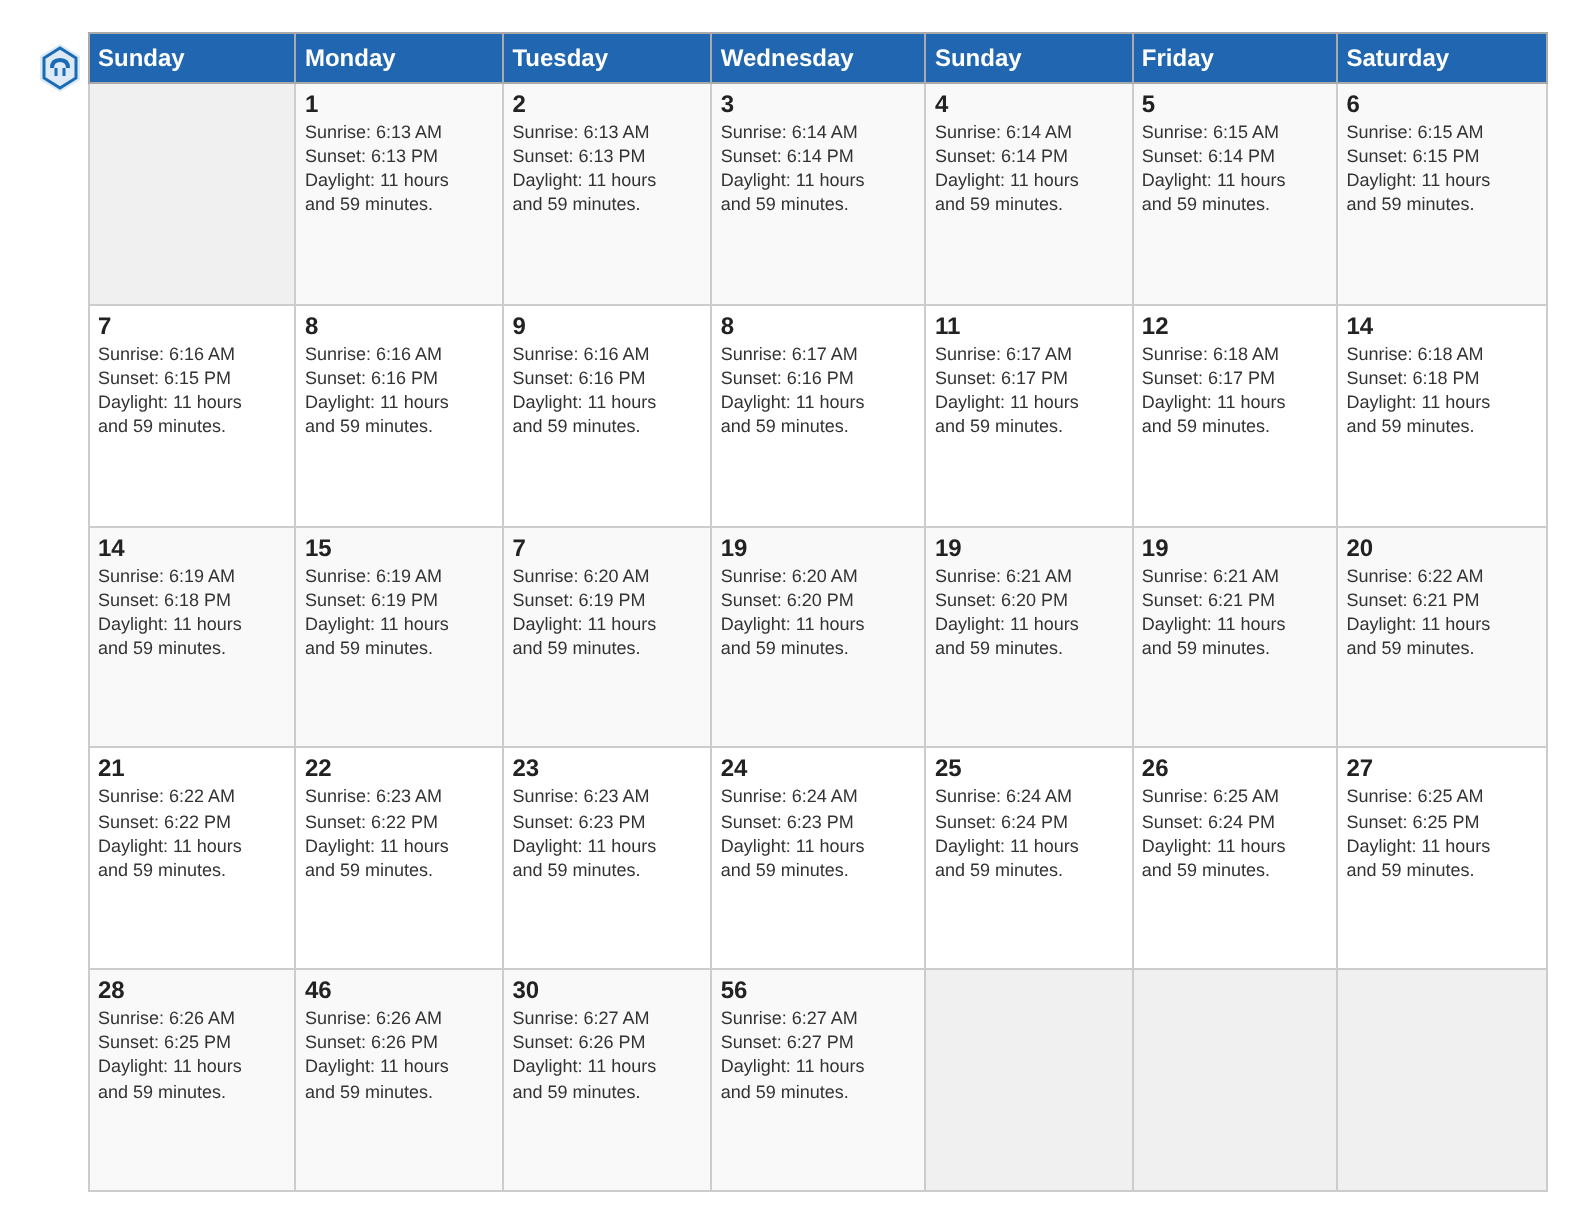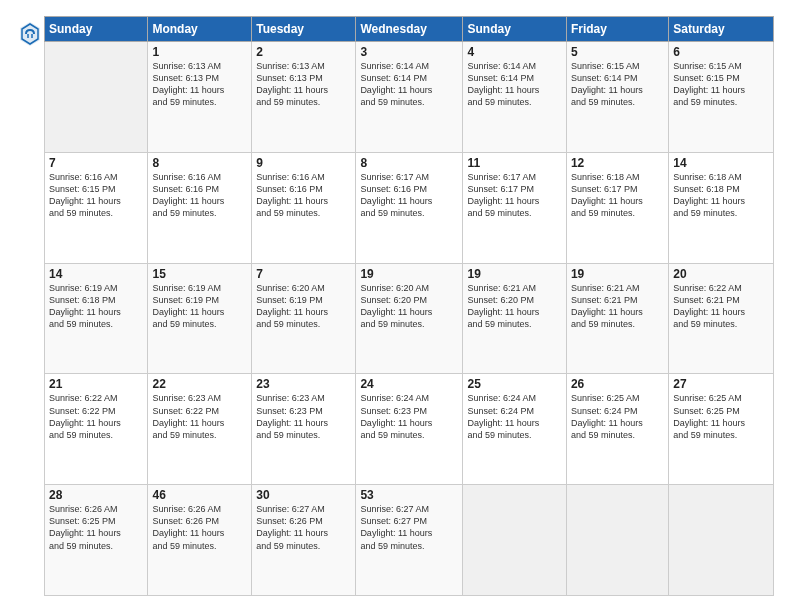--- a/index.html
+++ b/index.html
@@ -353,7 +353,7 @@
 and 59 minutes.</div>
           </td>
           <td>
-            <span class="day-number">53</span>
+            <span class="day-number">56</span>
             <div class="day-info" style="white-space: pre-line;">Sunrise: 6:27 AM
 Sunset: 6:27 PM
 Daylight: 11 hours

